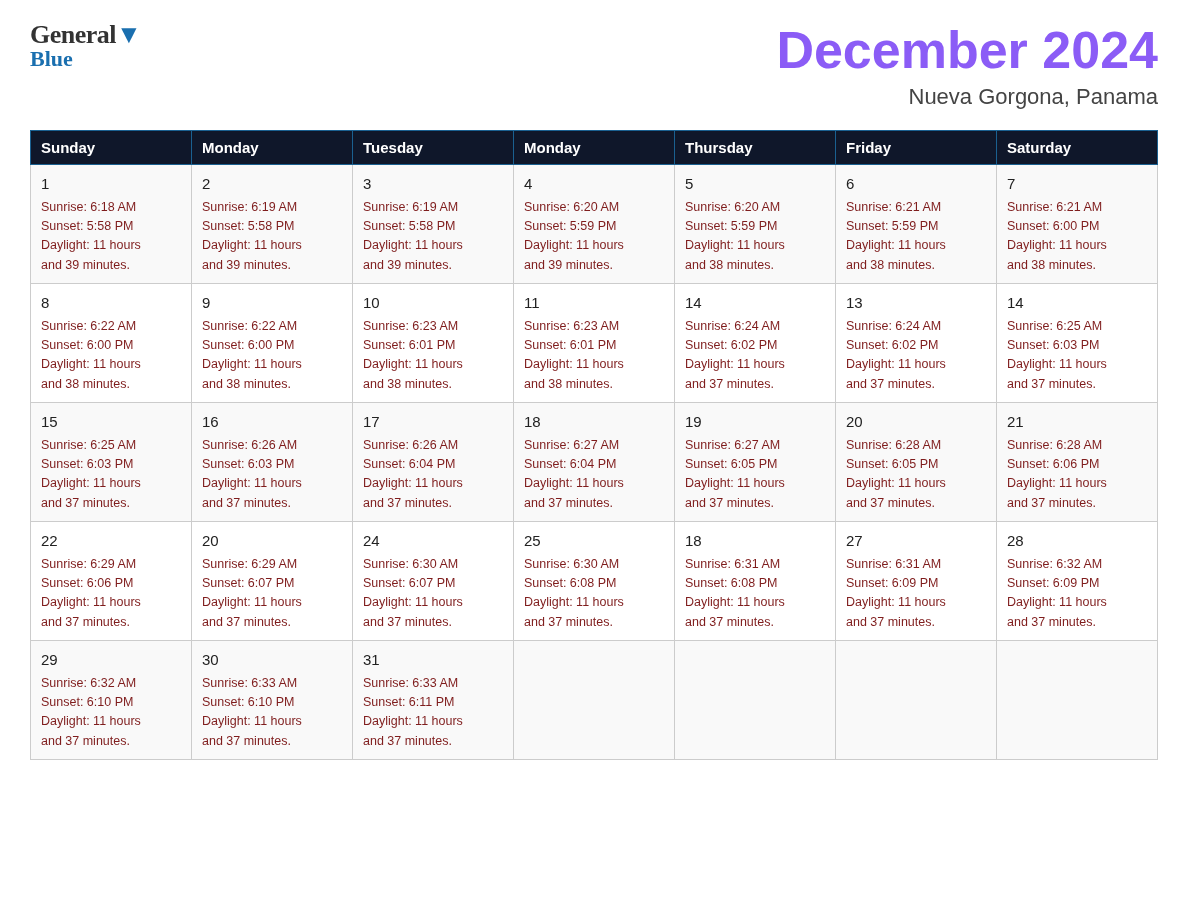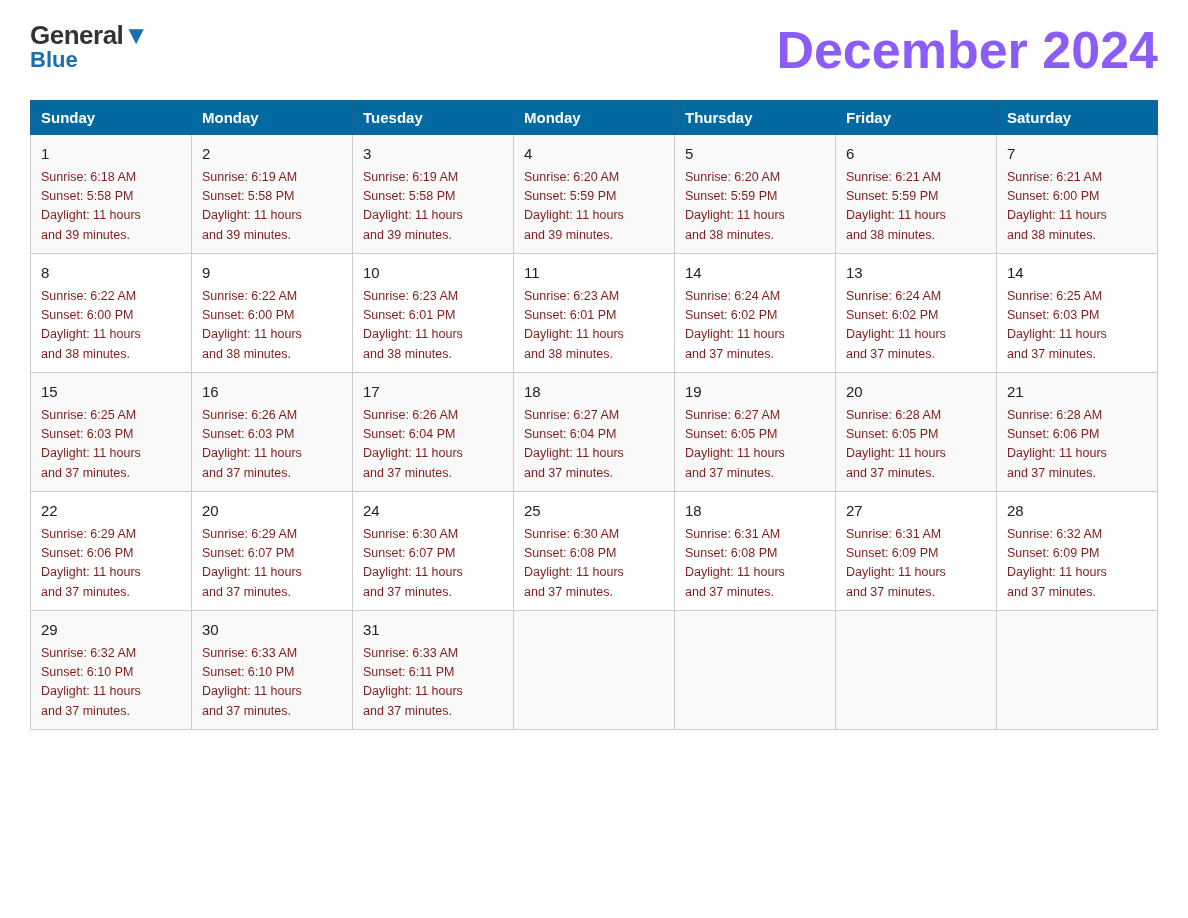--- a/index.html
+++ b/index.html
@@ -19,6 +19,7 @@
       display: flex;
       flex-direction: column;
       align-items: flex-start;
+      font-family: Liberation Serif, serif;
     }
     .logo-top {
       font-size: 26px;

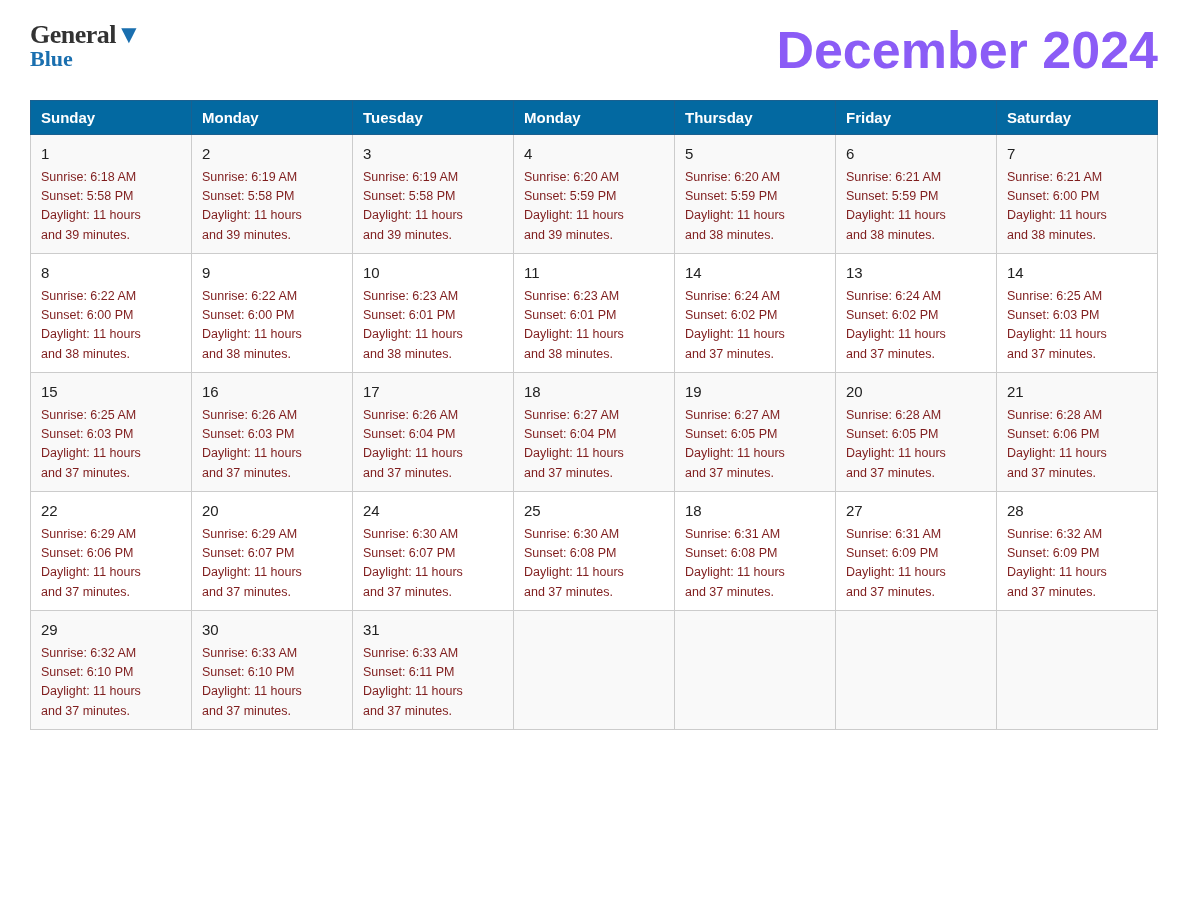--- a/index.html
+++ b/index.html
@@ -103,6 +103,7 @@
   </div>
   <div class="title-area">
     <div class="month-title">December 2024</div>
+    <div class="location">Nueva Gorgona, Panama</div>
   </div>
 </div>
 

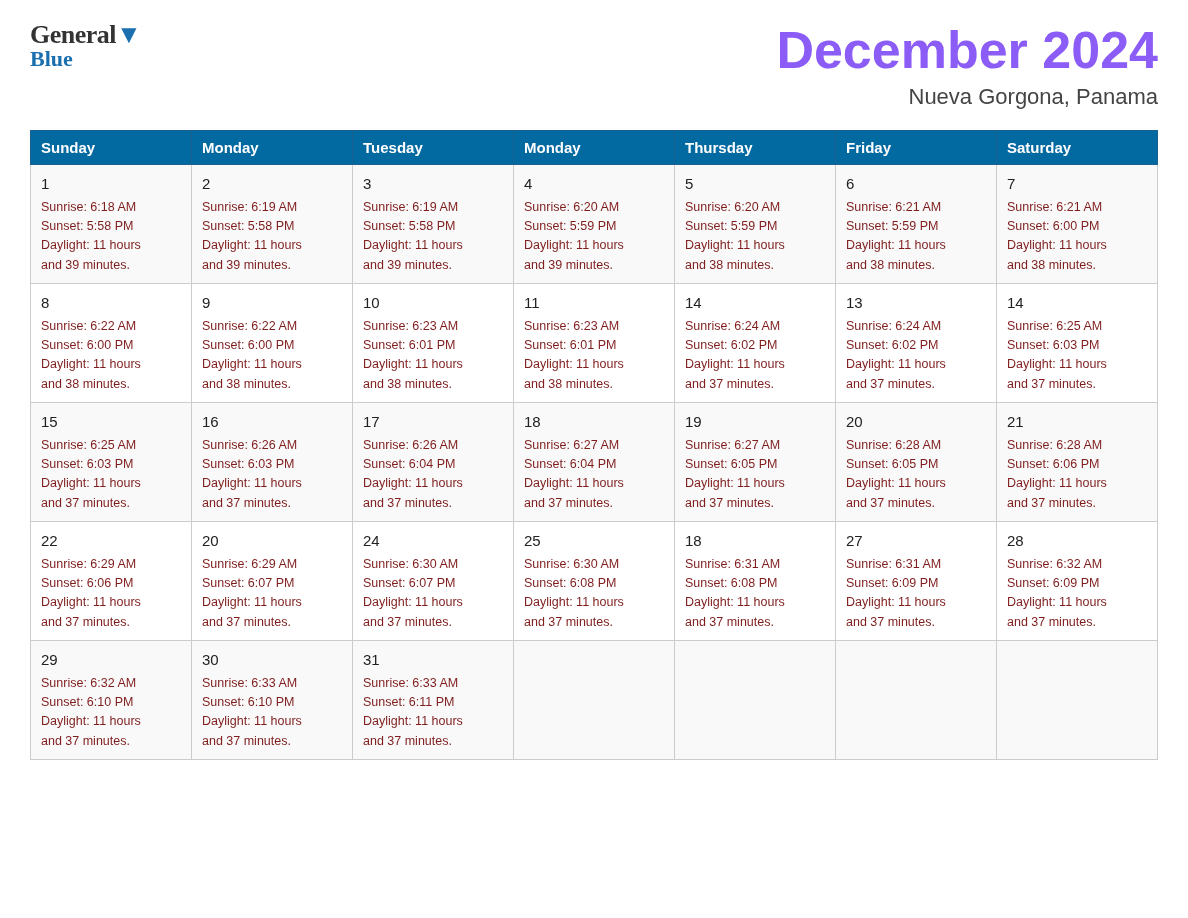--- a/index.html
+++ b/index.html
@@ -57,7 +57,7 @@
       table-layout: fixed;
     }
     thead th {
-      background-color: #0369a1;
+      background-color: #0f172a;
       color: #fff;
       font-size: 15px;
       padding: 8px 10px;

